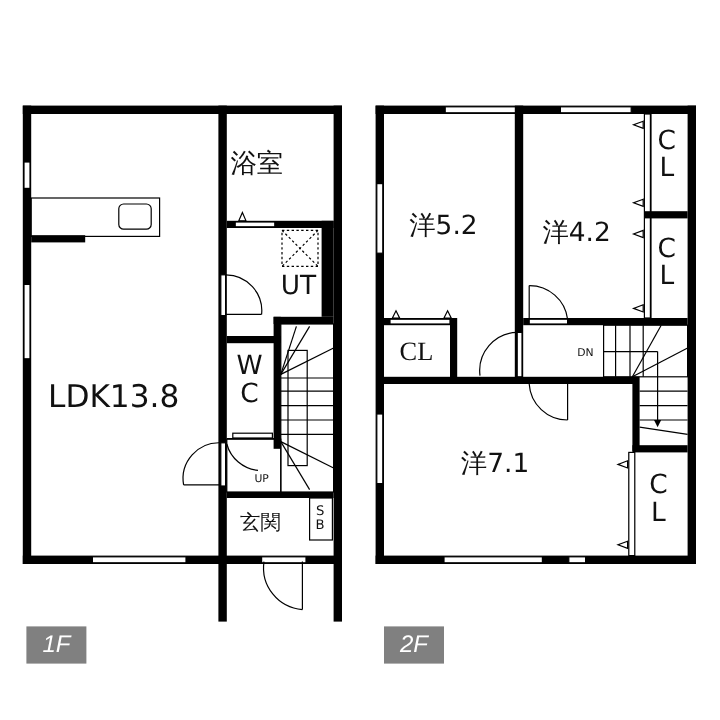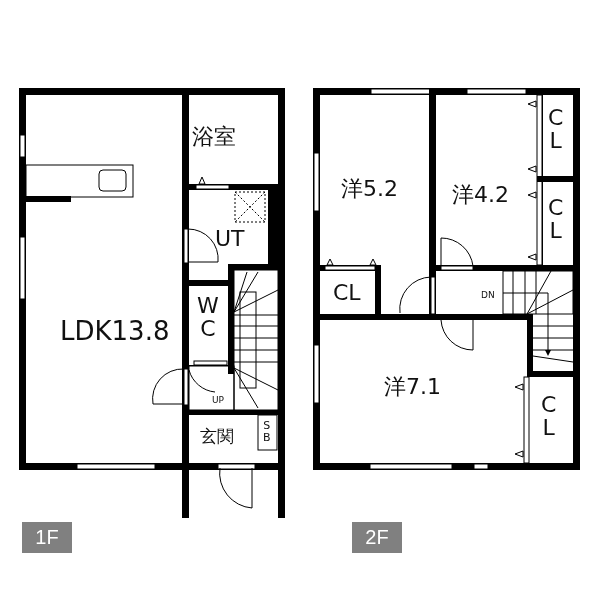--- a/index.html
+++ b/index.html
@@ -161,7 +161,7 @@
 
 <div class="lbl room-lg" style="left:60px;top:318px;">LDK13.8</div>
 <div class="lbl room-md" style="left:192px;top:126px;">浴室</div>
-<div class="lbl room-md" style="left:215px;top:228px;">UT</div>
+<div class="lbl room-md" style="left:234px;top:228px;">UT</div>
 <div class="lbl room-md vert" style="left:197px;top:294px;">
   <div>W</div>
   <div>C</div>

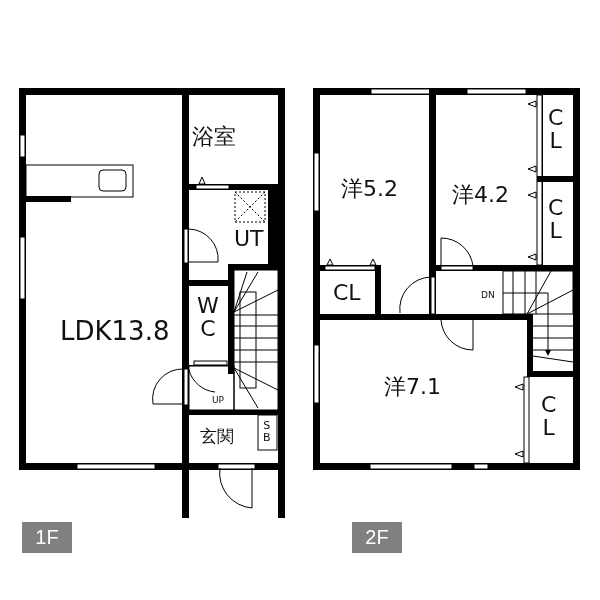--- a/index.html
+++ b/index.html
@@ -177,7 +177,7 @@
 <div class="lbl room-md" style="left:341px;top:166px;margin-top:12px;">洋5.2</div>
 <div class="lbl room-md" style="left:452px;top:184px;">洋4.2</div>
 <div class="lbl room-md" style="left:384px;top:376px;text-align:center;">洋7.1</div>
-<div class="lbl room-md" style="left:333px;top:282px;">CL</div>
+<div class="lbl room-md" style="left:333px;top:282px;font-family:Liberation Serif, serif;">CL</div>
 <div class="lbl room-md vert" style="left:548px;top:106px;">
   <div>C</div>
   <div>L</div>

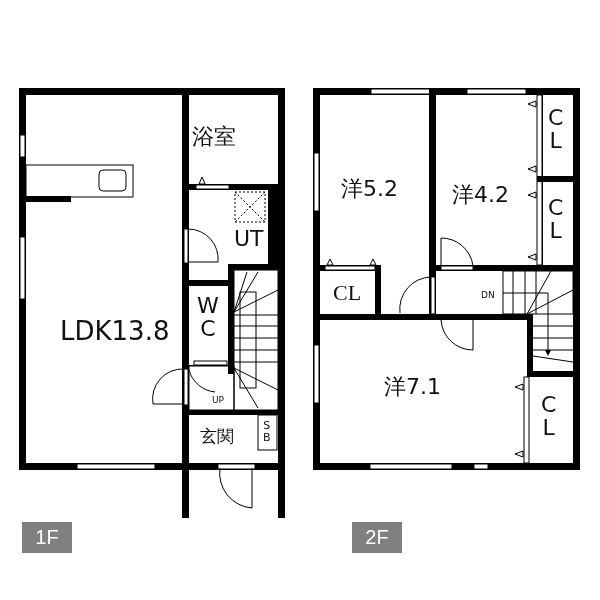--- a/index.html
+++ b/index.html
@@ -159,7 +159,7 @@
   </g>
 </svg>
 
-<div class="lbl room-lg" style="left:60px;top:318px;">LDK13.8</div>
+<div class="lbl room-lg" style="left:40px;top:318px;">LDK13.8</div>
 <div class="lbl room-md" style="left:192px;top:126px;">浴室</div>
 <div class="lbl room-md" style="left:234px;top:228px;">UT</div>
 <div class="lbl room-md vert" style="left:197px;top:294px;">

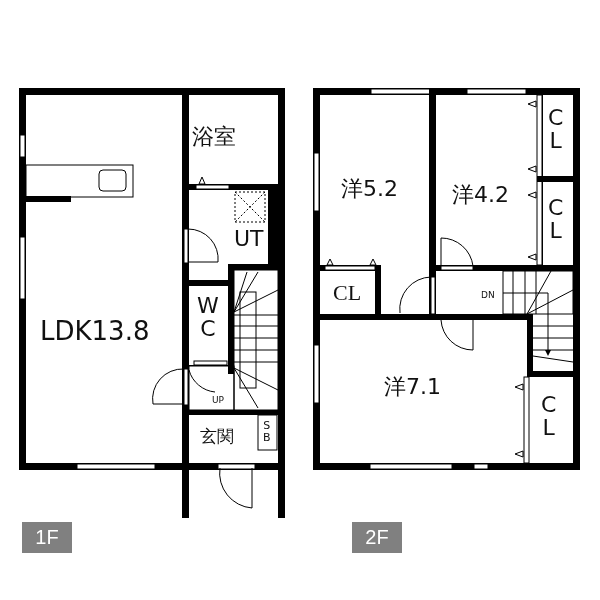--- a/index.html
+++ b/index.html
@@ -14,7 +14,7 @@
   .room-md { font-size:22px; }
   .room-sm { font-size:9px;text-align:right; }
   .badge { position:absolute; background:#808080; color:#fff; font-family:"Liberation Sans", sans-serif;
-           font-size:20px; width:50px; height:31px; line-height:31px; text-align:center; }
+           font-size:20px; width:50px; height:31px; line-height:31px; text-align:center;font-style:italic; }
   .vert { text-align:center; line-height:1.05; }
 </style>
 </head>

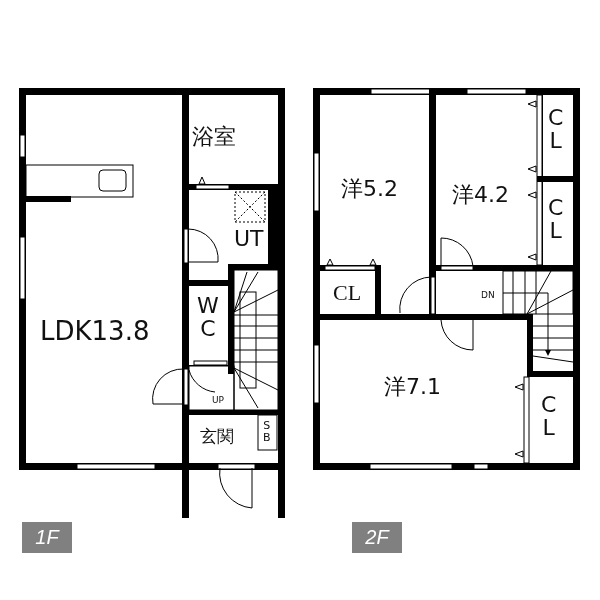--- a/index.html
+++ b/index.html
@@ -191,6 +191,6 @@
   <div>L</div>
 </div>
 <div class="lbl room-sm" style="left:481px;top:291px;">DN</div>
-<div class="badge" style="left:320px;top:522px;margin-left:32px;">2F</div>
+<div class="badge" style="left:320px;top:522px;">2F</div>
 
 </body></html>

